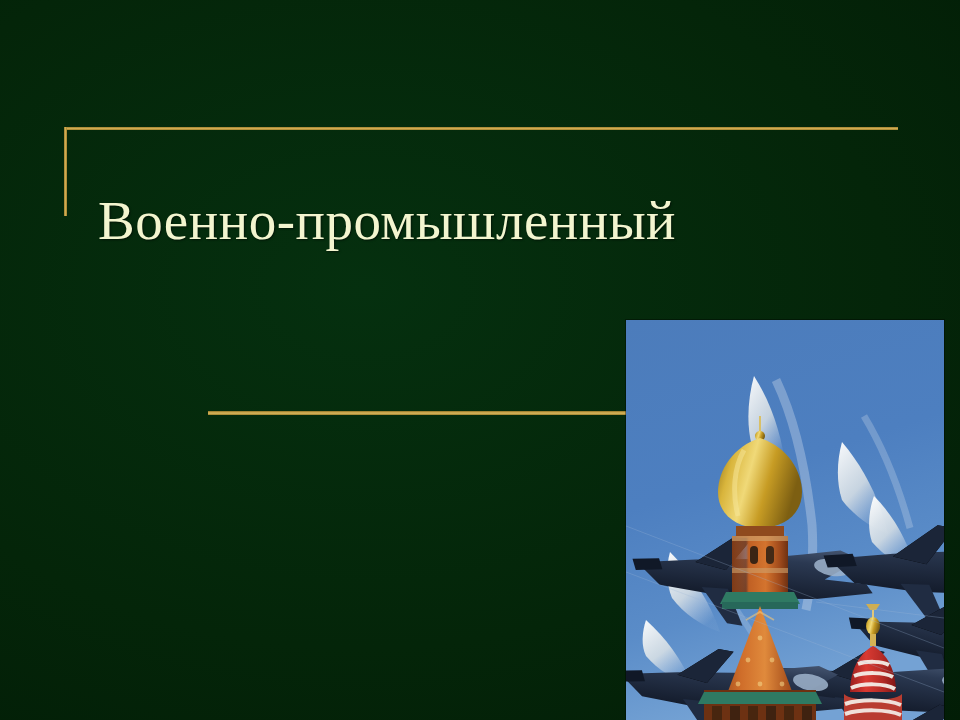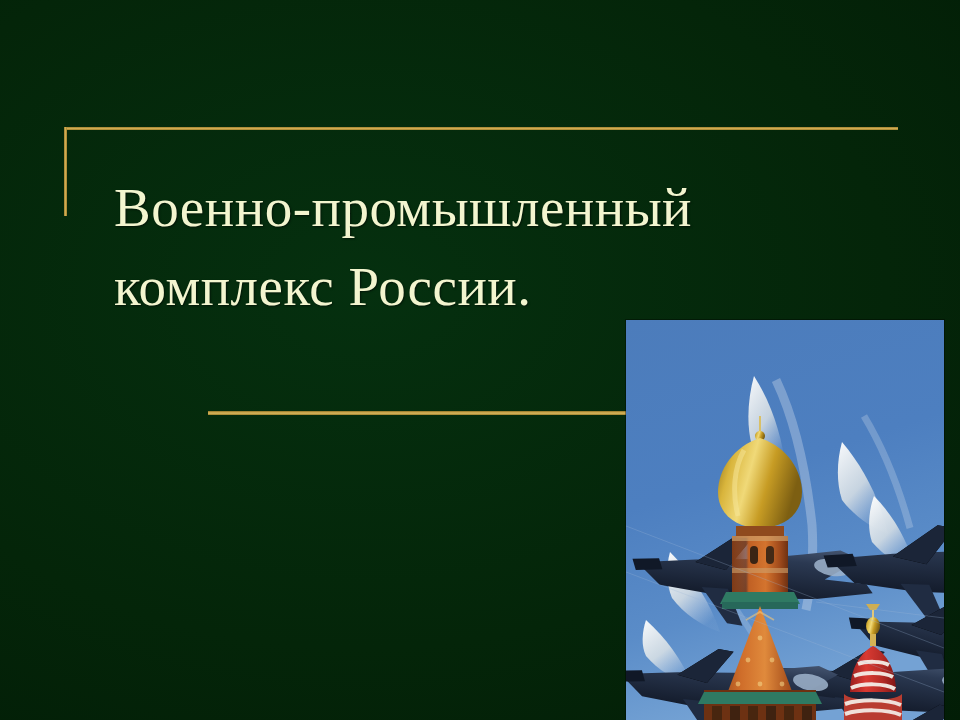--- a/index.html
+++ b/index.html
@@ -43,7 +43,7 @@
   
   .title {
     position:absolute;
-    left:98px; top:168px;
+    left:98px; top:181px;
     width:700px;
     color:#f3f5cf;
     font-family:"Liberation Serif", serif;
@@ -53,7 +53,6 @@
     letter-spacing:0.5px;
     text-shadow:1px 1px 2px rgba(0,0,0,.55);
     z-index:4;
-    margin-left:16px;
   }
   .title-line { display:block; white-space:nowrap; }
 

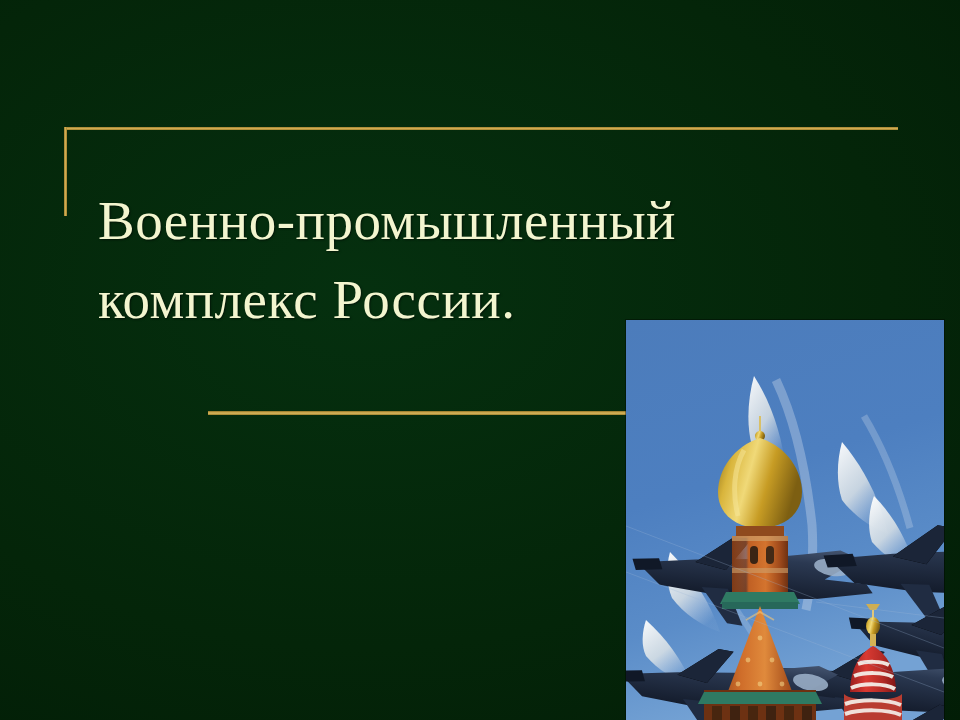--- a/index.html
+++ b/index.html
@@ -78,7 +78,6 @@
 
   <div class="title">
     <span class="title-line">Военно-промышленный</span>
-    <span class="title-line">комплекс России.</span>
   </div>
 
   <div class="rule-mid"></div>

